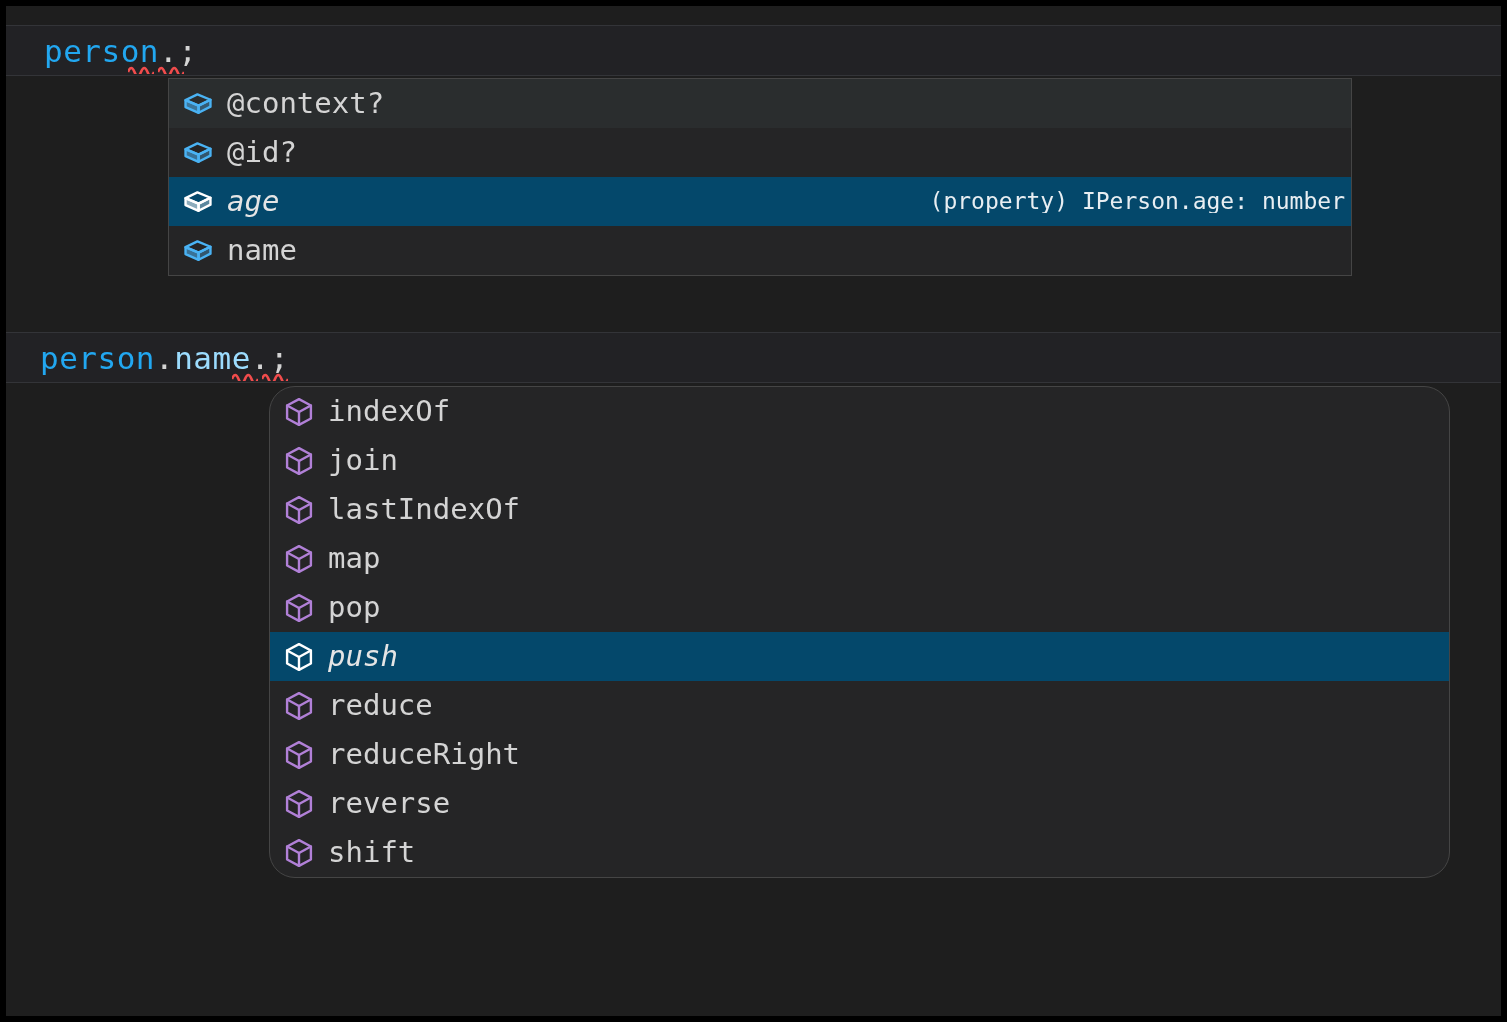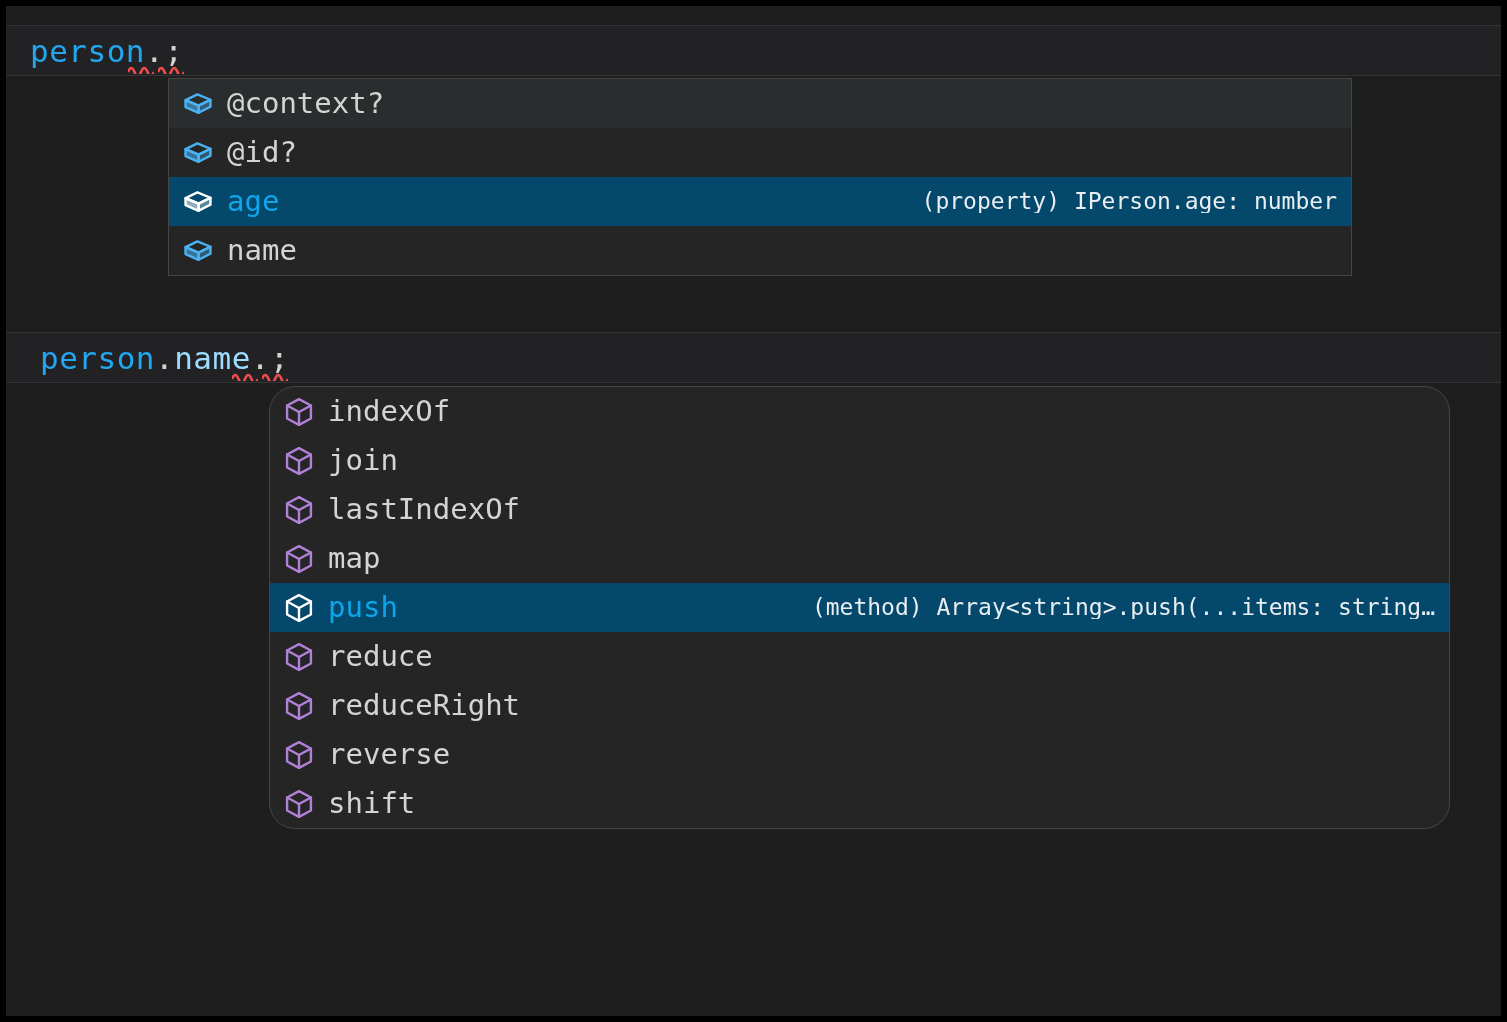--- a/index.html
+++ b/index.html
@@ -118,7 +118,7 @@
   <div class="code-line" style="top:327px; height:49px;"></div>
   <div class="divider" style="top:376px;"></div>
 
-  <div class="code" style="left:24px; top:30px;text-align:right;"><span class="tok-ident">person</span><span class="tok-punct">.</span><span class="tok-punct">;</span></div>
+  <div class="code" style="left:38px; top:30px;text-align:right;"><span class="tok-ident">person</span><span class="tok-punct">.</span><span class="tok-punct">;</span></div>
 
   <div class="squiggle" style="left:122px; top:58px; width:26px;">
     <svg width="26" height="10" viewBox="0 0 26 10">

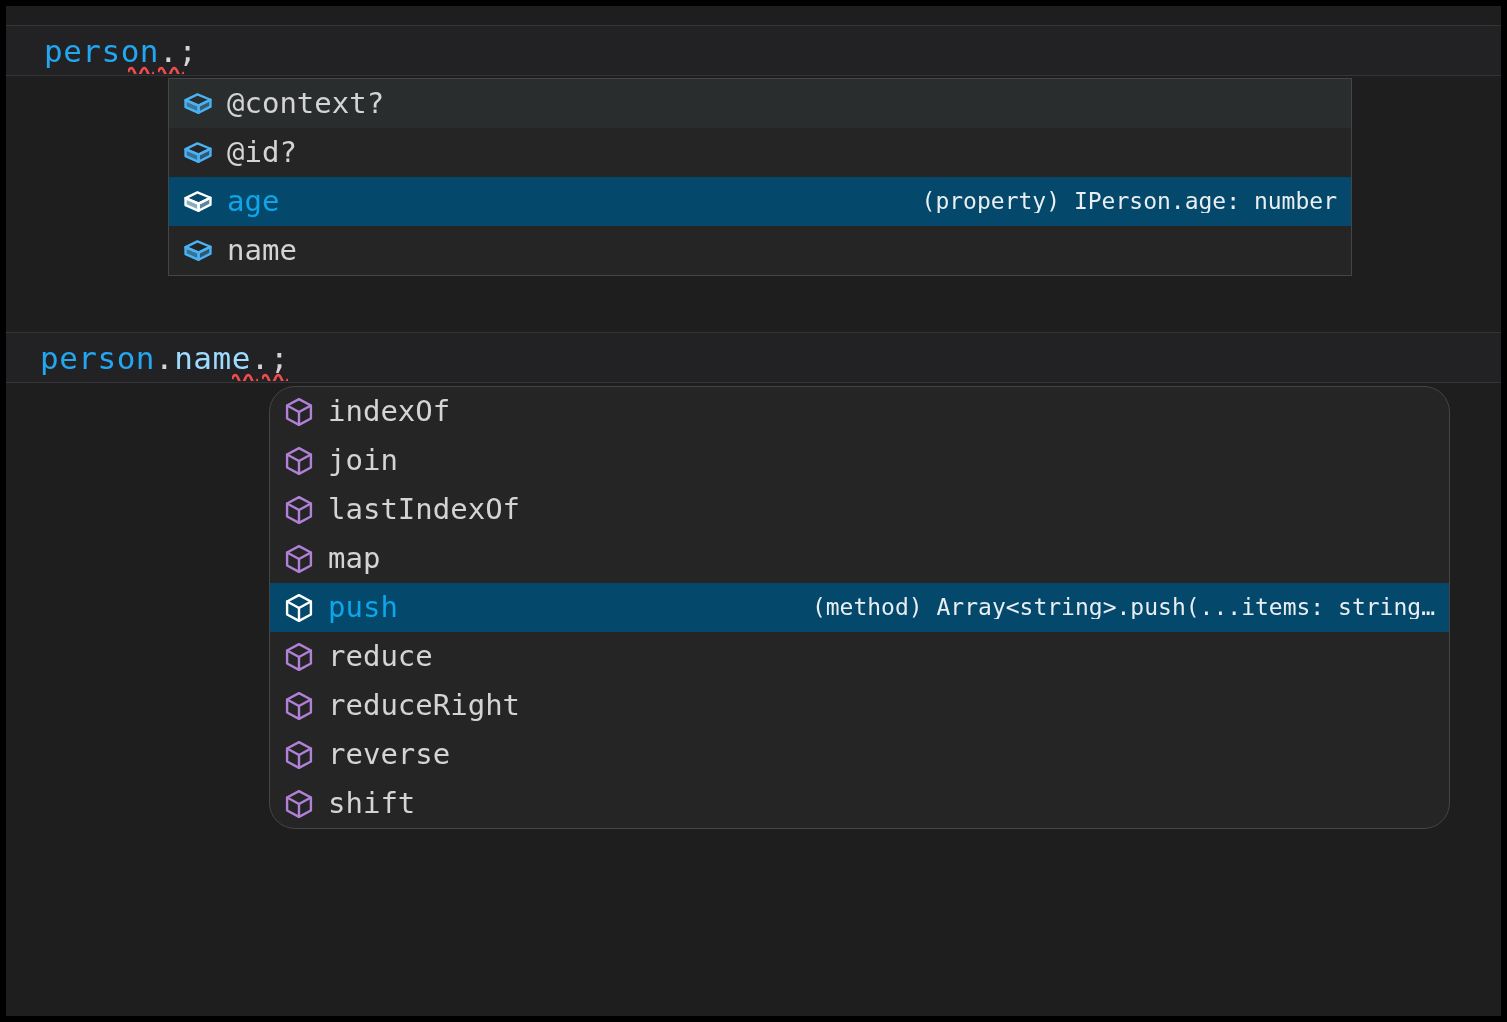--- a/index.html
+++ b/index.html
@@ -91,7 +91,7 @@
     line-height: 29px;
     white-space: pre;
   }
-  .suggest-row.selected .s-label { color: #0ea5e9; }
+  .suggest-row.selected .s-label { color: #e5e5e5; font-style: italic; }
 
   .s-detail {
     margin-left: auto;

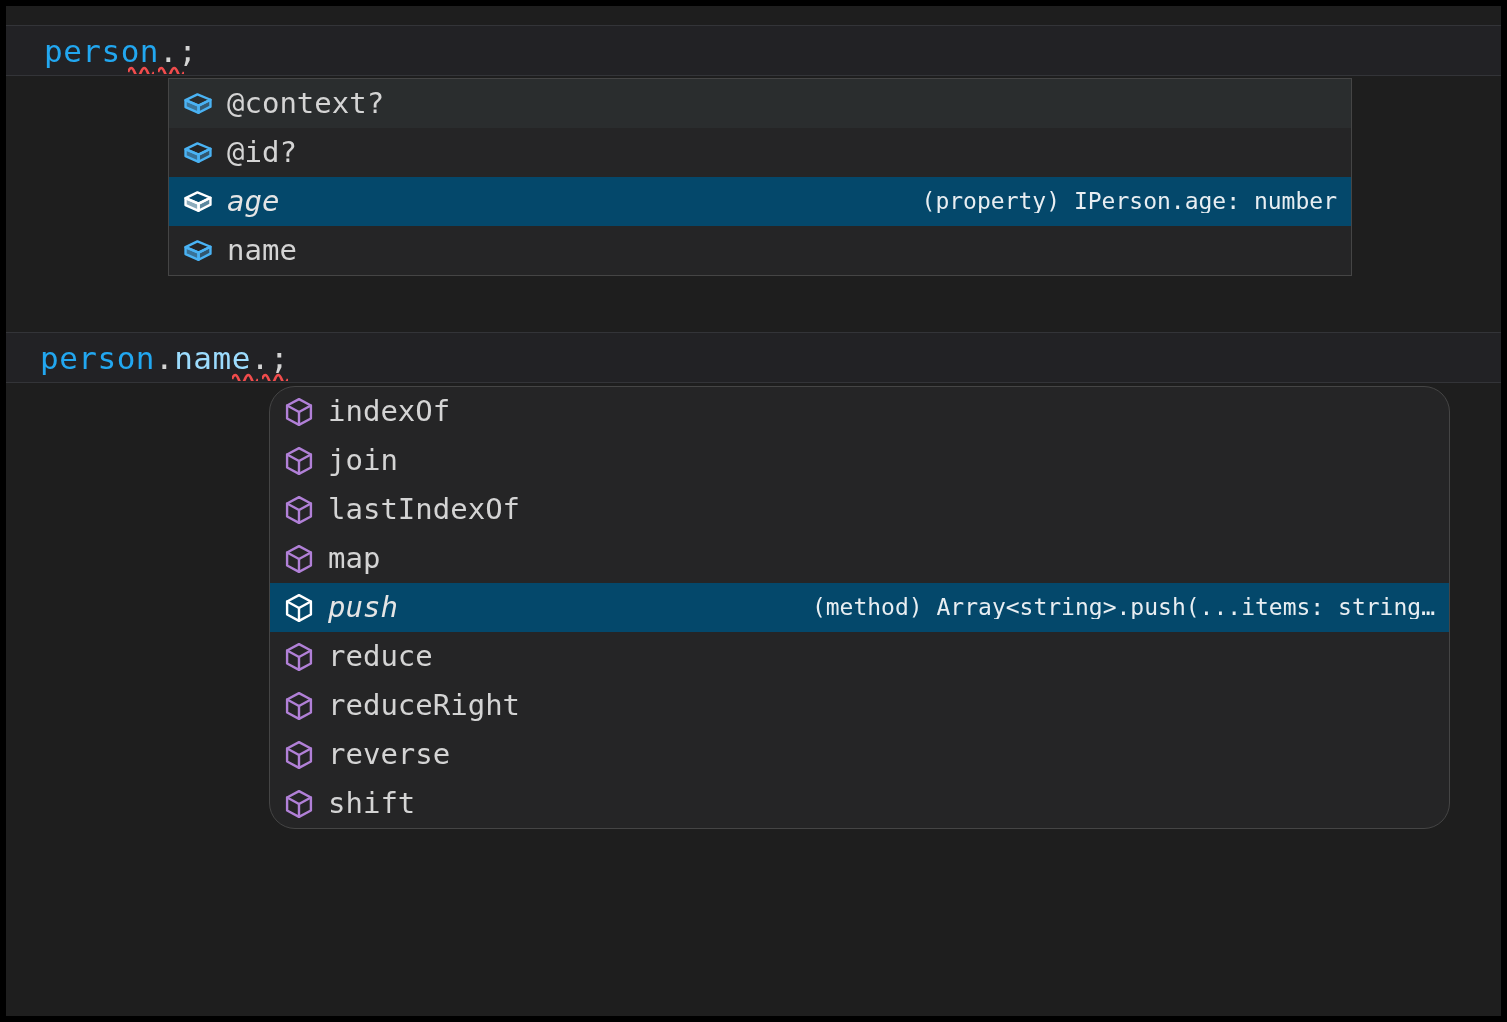--- a/index.html
+++ b/index.html
@@ -95,7 +95,7 @@
 
   .s-detail {
     margin-left: auto;
-    padding-right: 14px;
+    padding-right: 6px;
     color: #e8eef2;
     font-family: "DejaVu Sans Mono", "Liberation Mono", monospace;
     font-size: 23px;

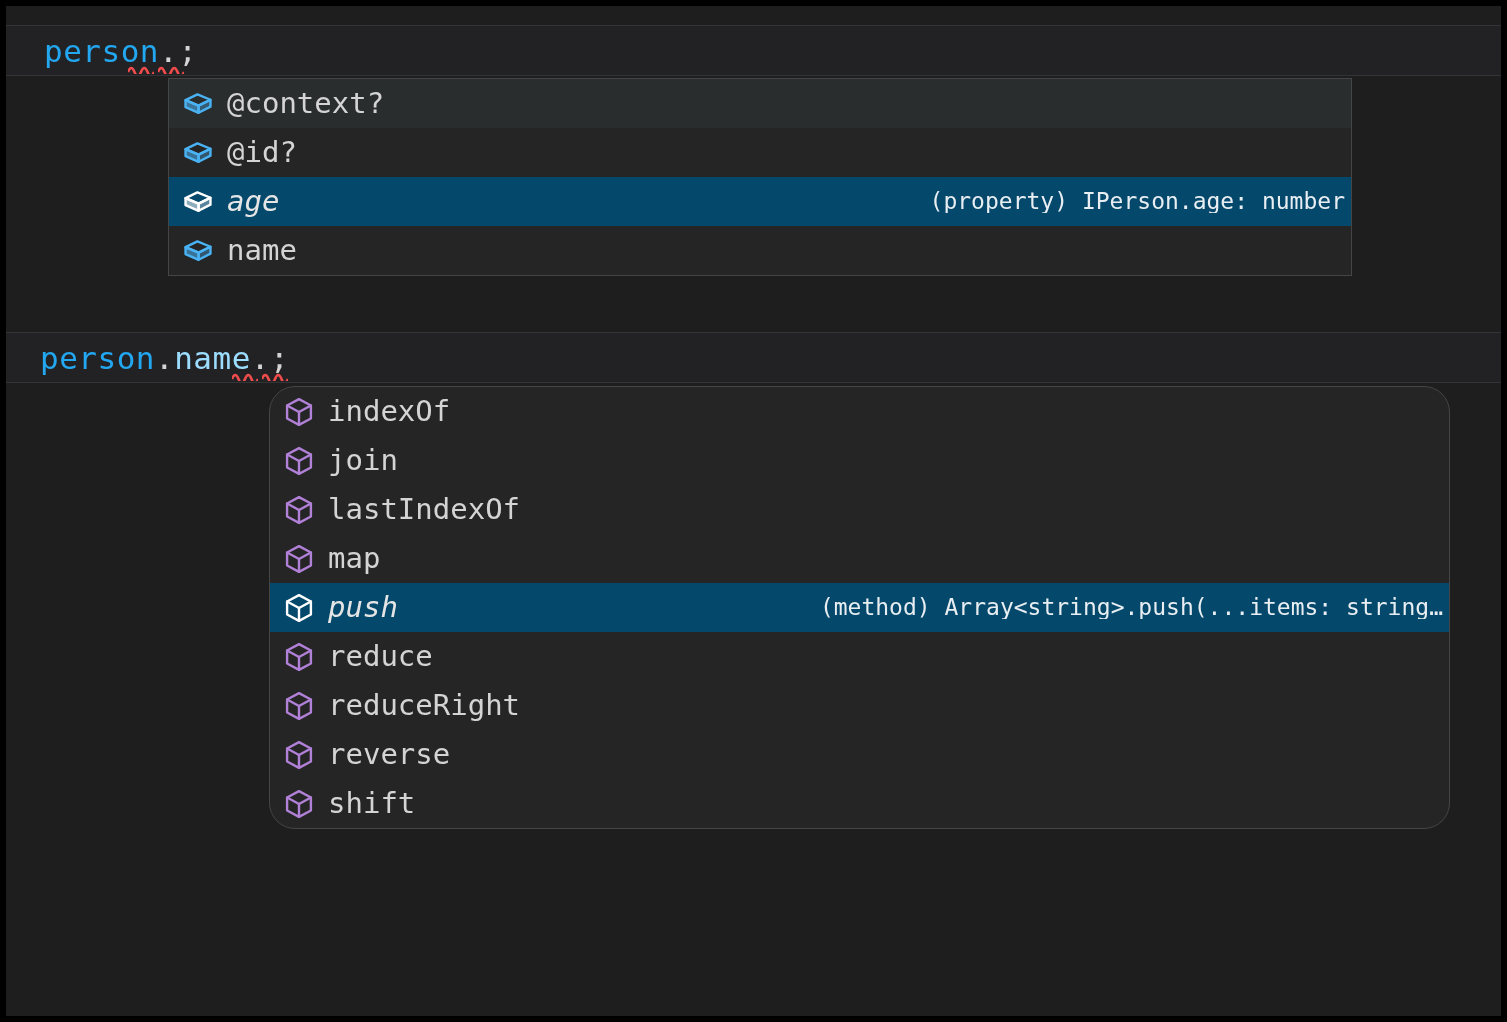--- a/index.html
+++ b/index.html
@@ -237,6 +237,16 @@
         </svg>
         <span class="s-label">map</span>
       </div>
+      <div class="suggest-row">
+        <svg class="s-icon" viewBox="0 0 24 24">
+          <g fill="none" stroke="#b180d7" stroke-width="1.7" stroke-linejoin="round" stroke-linecap="round">
+            <path d="M12 2.9 L20.4 7.4 L20.4 16.6 L12 21.1 L3.6 16.6 L3.6 7.4 Z"></path>
+            <path d="M3.6 7.4 L12 12.0 L20.4 7.4"></path>
+            <path d="M12 12.0 L12 21.1"></path>
+          </g>
+        </svg>
+        <span class="s-label">pop</span>
+      </div>
       <div class="suggest-row selected">
         <svg class="s-icon" viewBox="0 0 24 24">
           <g fill="none" stroke="#ffffff" stroke-width="1.7" stroke-linejoin="round" stroke-linecap="round">

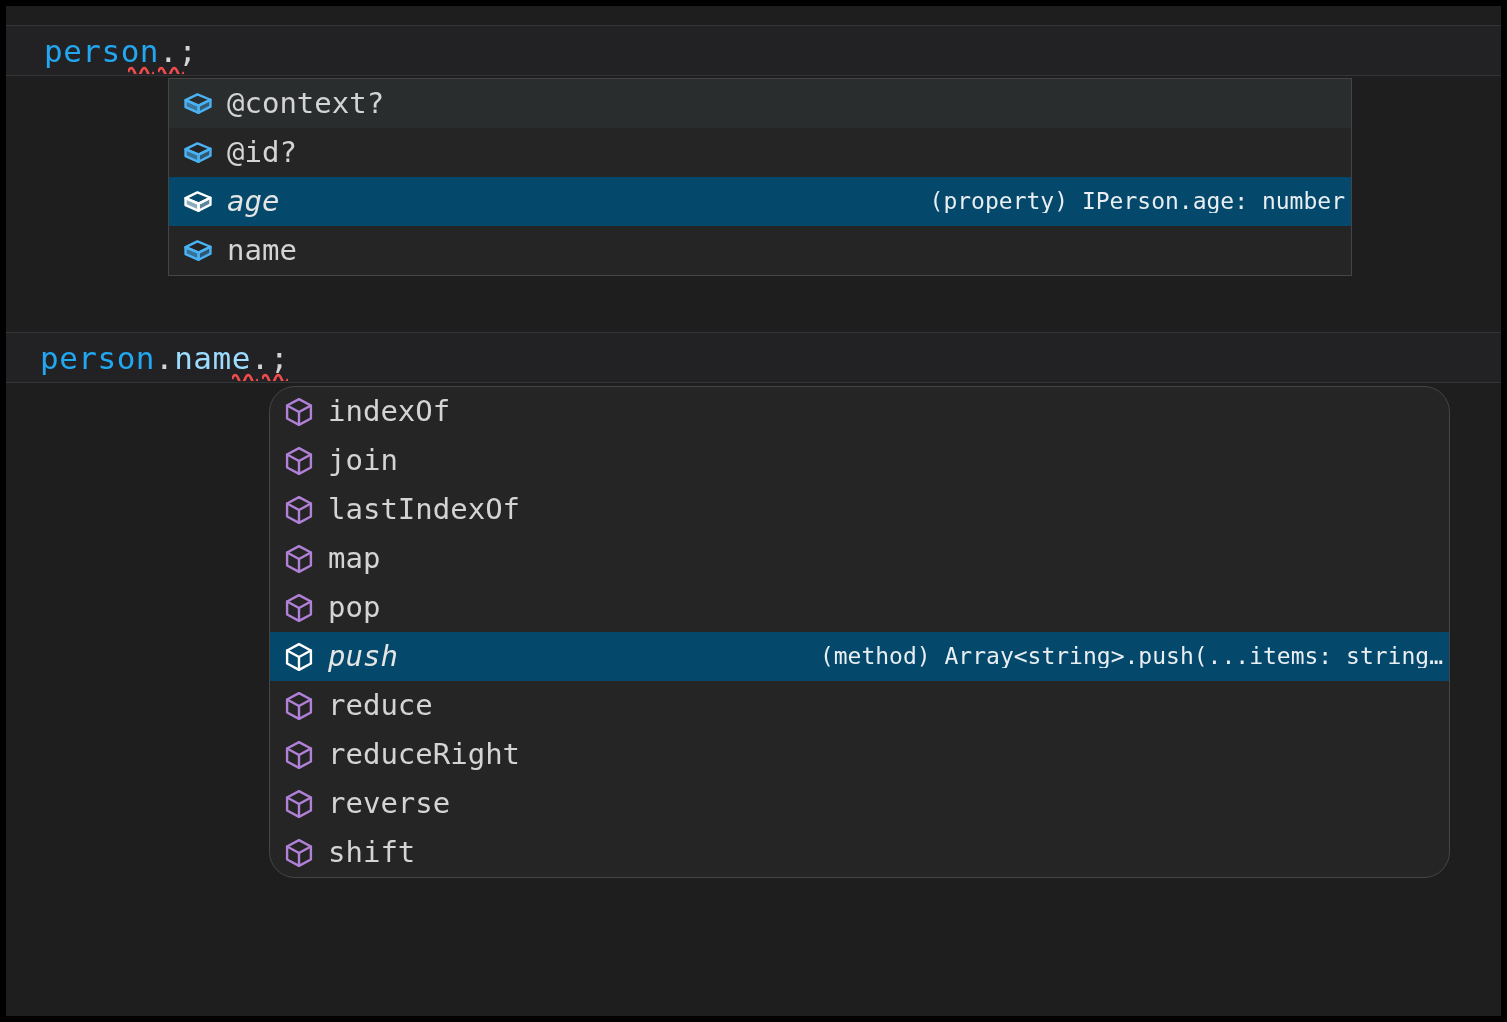--- a/index.html
+++ b/index.html
@@ -256,7 +256,6 @@
           </g>
         </svg>
         <span class="s-label">push</span>
-        <span class="s-detail">(method) Array&lt;string&gt;.push(...items: string…</span>
       </div>
       <div class="suggest-row">
         <svg class="s-icon" viewBox="0 0 24 24">

